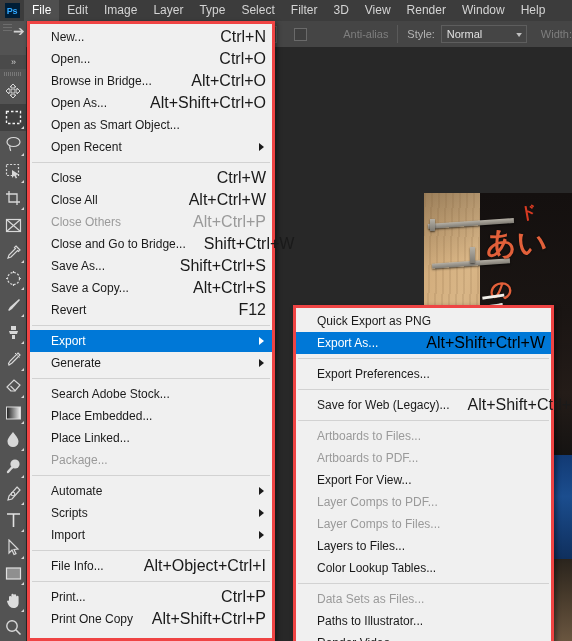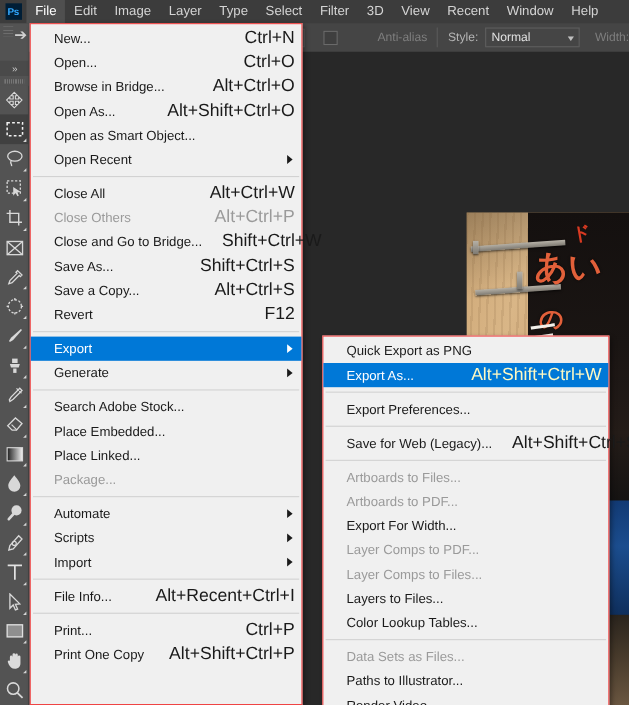--- a/index.html
+++ b/index.html
@@ -583,7 +583,7 @@
         <div class="menu-top">Filter</div>
         <div class="menu-top">3D</div>
         <div class="menu-top">View</div>
-        <div class="menu-top">Recent</div>
+        <div class="menu-top">Render</div>
         <div class="menu-top">Window</div>
         <div class="menu-top">Help</div>
       </div>

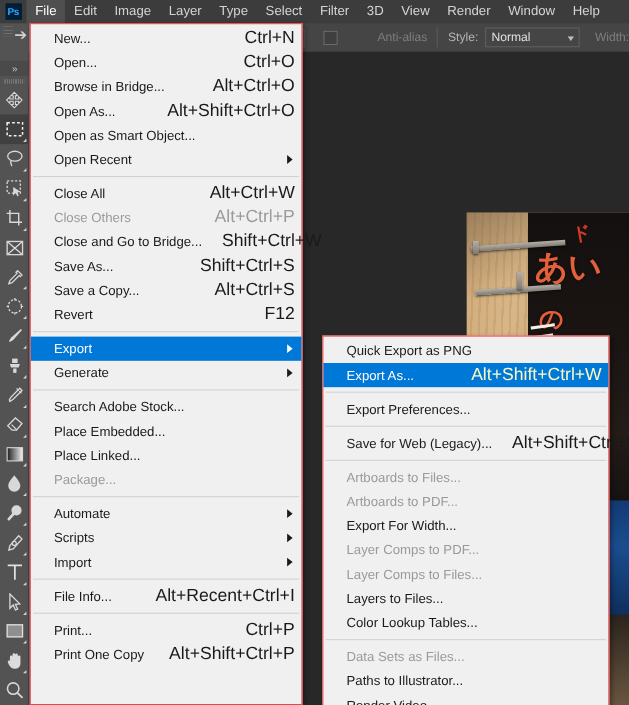--- a/index.html
+++ b/index.html
@@ -301,7 +301,7 @@
   .menu {
     position: absolute;
     background: #f0f0f0;
-    border: 1px solid #ef4444;
+    border: 3px solid #ef4444;
     box-shadow: 2px 2px 5px rgba(0,0,0,0.45);
     z-index: 40;
     padding: 2px 0;

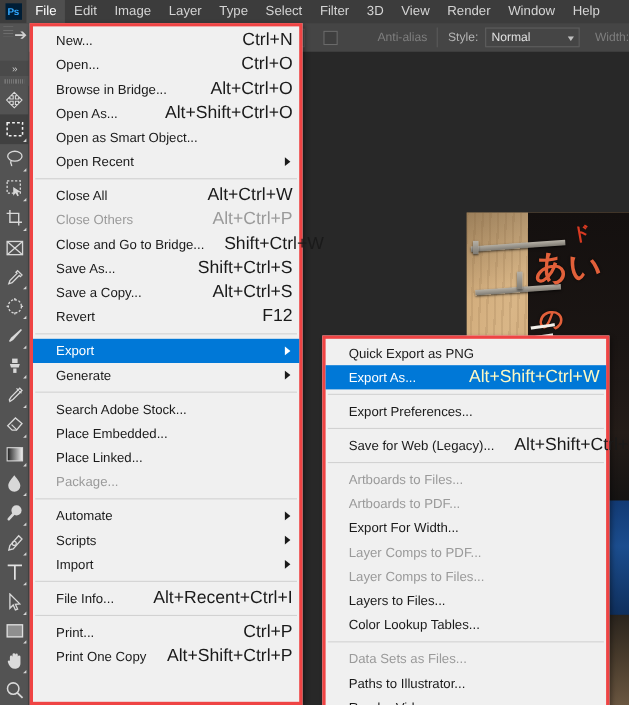--- a/index.html
+++ b/index.html
@@ -615,6 +615,10 @@
       </div>
       <div class="msep"></div>
       <div class="mi">
+        <span class="label">Close</span>
+        <span class="accel">Ctrl+W</span>
+      </div>
+      <div class="mi">
         <span class="label">Close All</span>
         <span class="accel">Alt+Ctrl+W</span>
       </div>

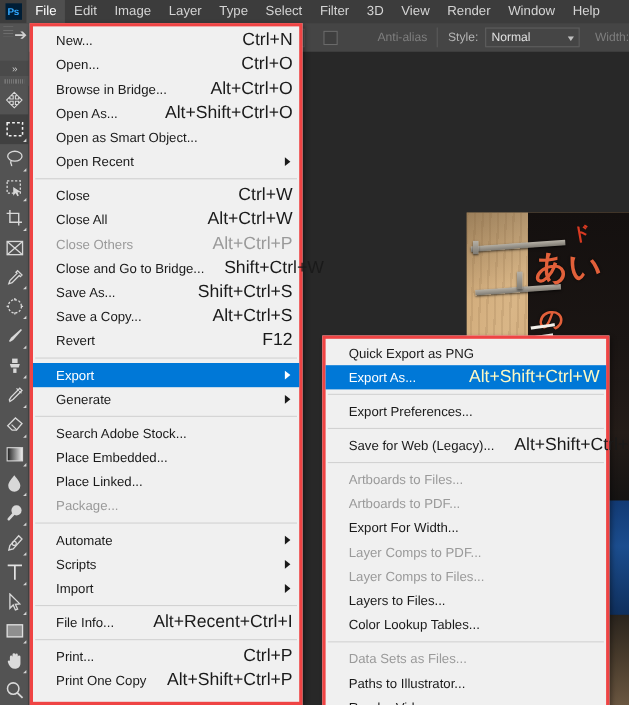--- a/index.html
+++ b/index.html
@@ -341,7 +341,7 @@
     padding-left: 18px;
   }
   .mi.disabled .accel { color: #9a9a9a; }
-  .mi.sel .accel { color: #fef9c3; }
+  .mi.sel .accel { color: #000000; }
   .mi .arrow {
     margin-left: auto;
     width: 0; height: 0;

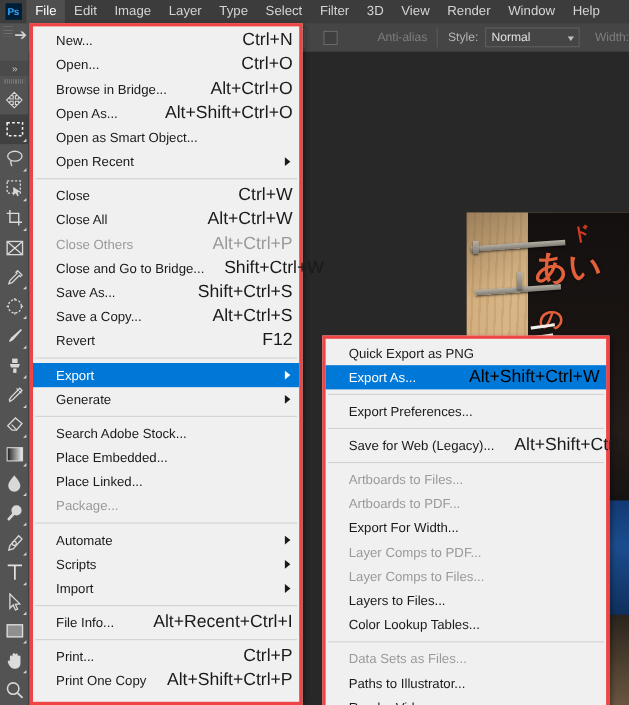--- a/index.html
+++ b/index.html
@@ -718,7 +718,7 @@
         <span class="label">Artboards to PDF...</span>
       </div>
       <div class="mi">
-        <span class="label">Export For Width...</span>
+        <span class="label">Export For View...</span>
       </div>
       <div class="mi disabled">
         <span class="label">Layer Comps to PDF...</span>

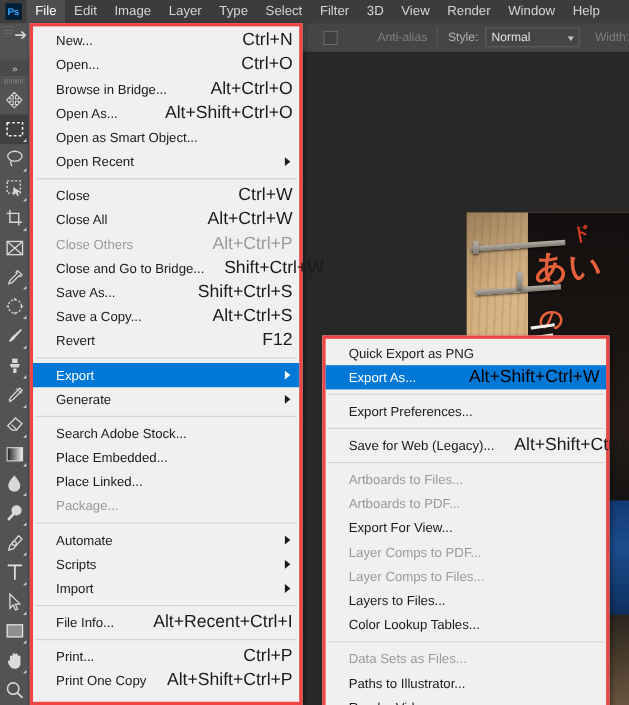--- a/index.html
+++ b/index.html
@@ -680,7 +680,7 @@
       <div class="msep"></div>
       <div class="mi">
         <span class="label">File Info...</span>
-        <span class="accel">Alt+Recent+Ctrl+I</span>
+        <span class="accel">Alt+Object+Ctrl+I</span>
       </div>
       <div class="msep"></div>
       <div class="mi">

